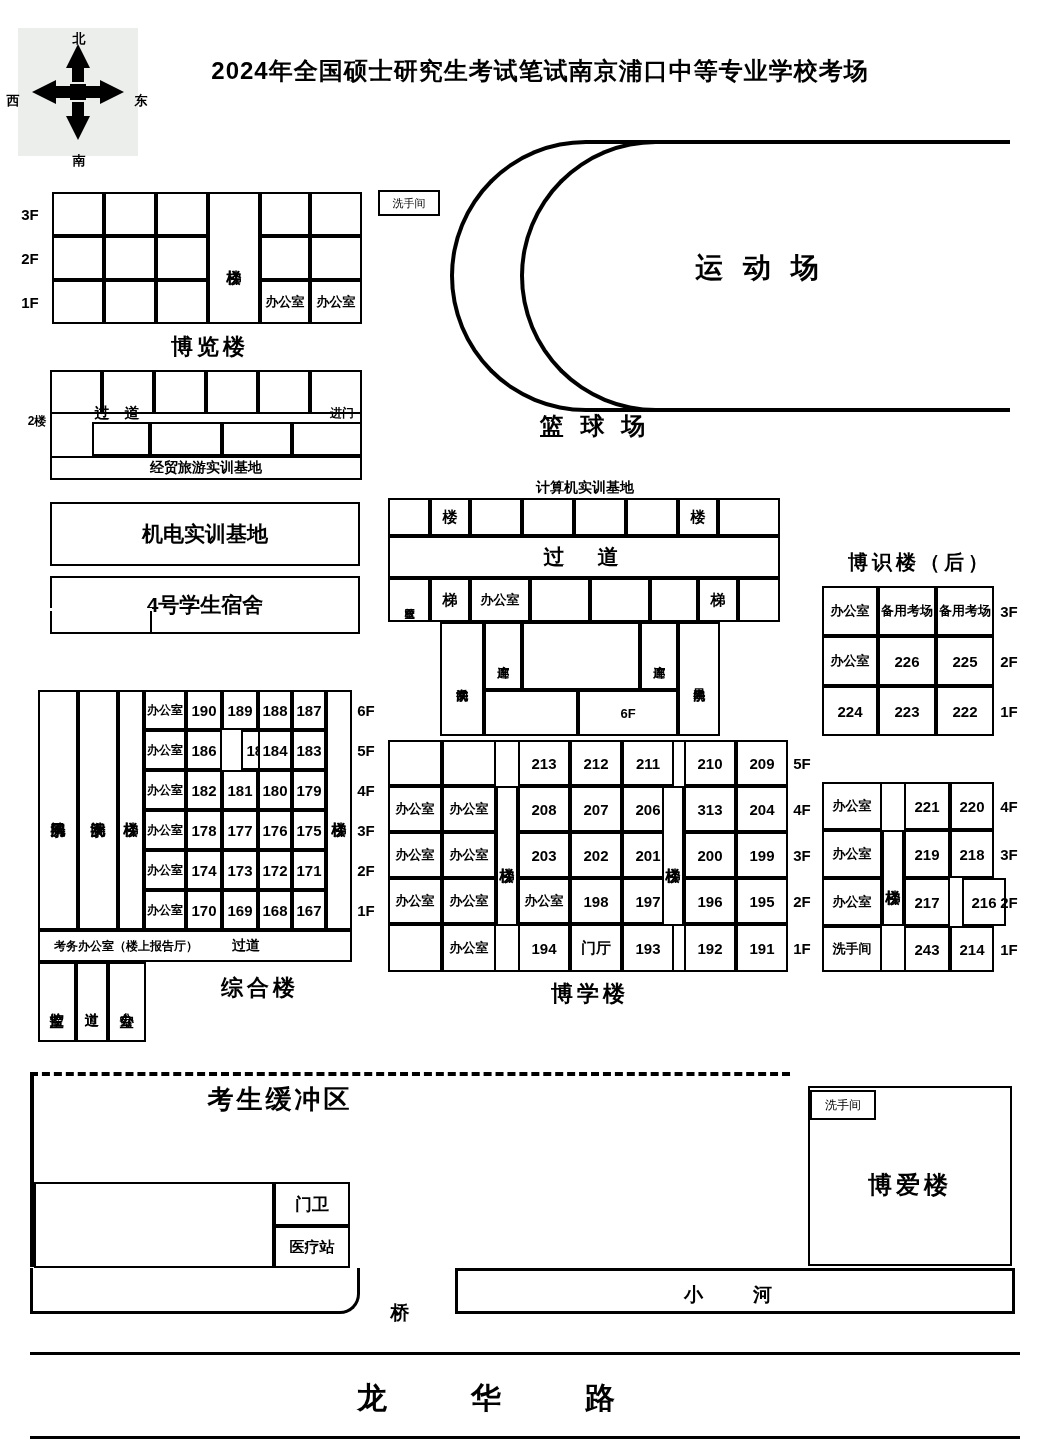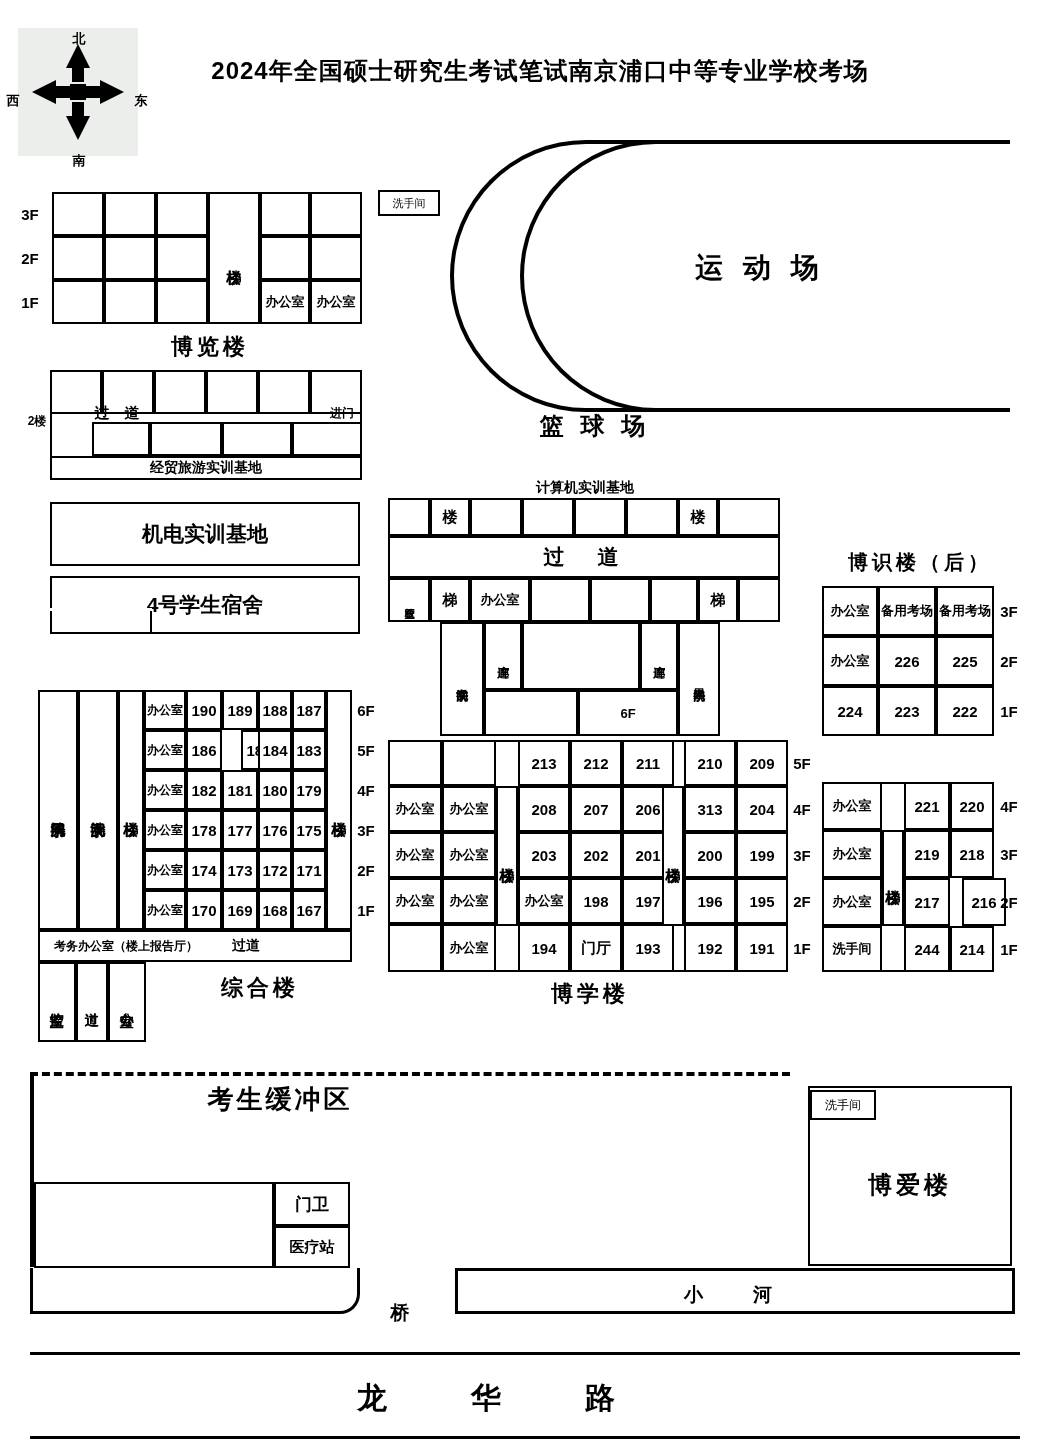--- a/index.html
+++ b/index.html
@@ -298,7 +298,7 @@
   <div class="cell" style="left:962px;top:878px;width:44px;height:48px;">216</div>
   <div class="lbl md" style="left:994px;top:878px;width:30px;height:48px;">2F</div>
   <div class="cell" style="left:822px;top:926px;width:60px;height:46px;font-size:13px;">洗手间</div>
-  <div class="cell" style="left:904px;top:926px;width:46px;height:46px;">244</div>
+  <div class="cell" style="left:904px;top:926px;width:46px;height:46px;">243</div>
   <div class="cell" style="left:950px;top:926px;width:44px;height:46px;">214</div>
   <div class="lbl md" style="left:994px;top:926px;width:30px;height:46px;">1F</div>
   <div class="cell" style="left:882px;top:830px;width:22px;height:96px;">

